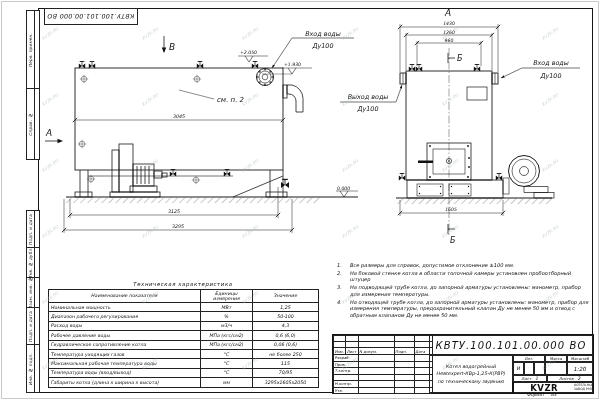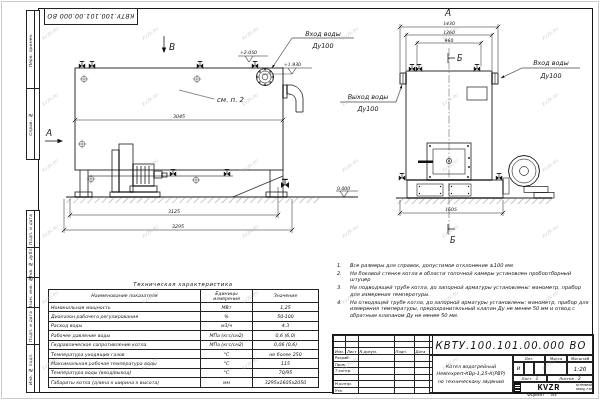--- a/index.html
+++ b/index.html
@@ -45,7 +45,7 @@
   .small-h{font-size:3.8px;}
   .sheetrow span{font-size:3.9px;}
   .sheetrow b{font-size:4.6px;font-weight:normal;margin-left:4px;}
-  .logo-cell{gap:16px;font-family:Liberation Mono, monospace;}
+  .logo-cell{gap:16px;}
   .logo-mark{width:9px;height:9px;background:repeating-linear-gradient(#111 0 1.6px,#fff 1.6px 2.6px);
              border:1px solid #111;}
   .logo-txt{font-size:8.5px;font-weight:bold;font-style:normal;letter-spacing:0.5px;}

